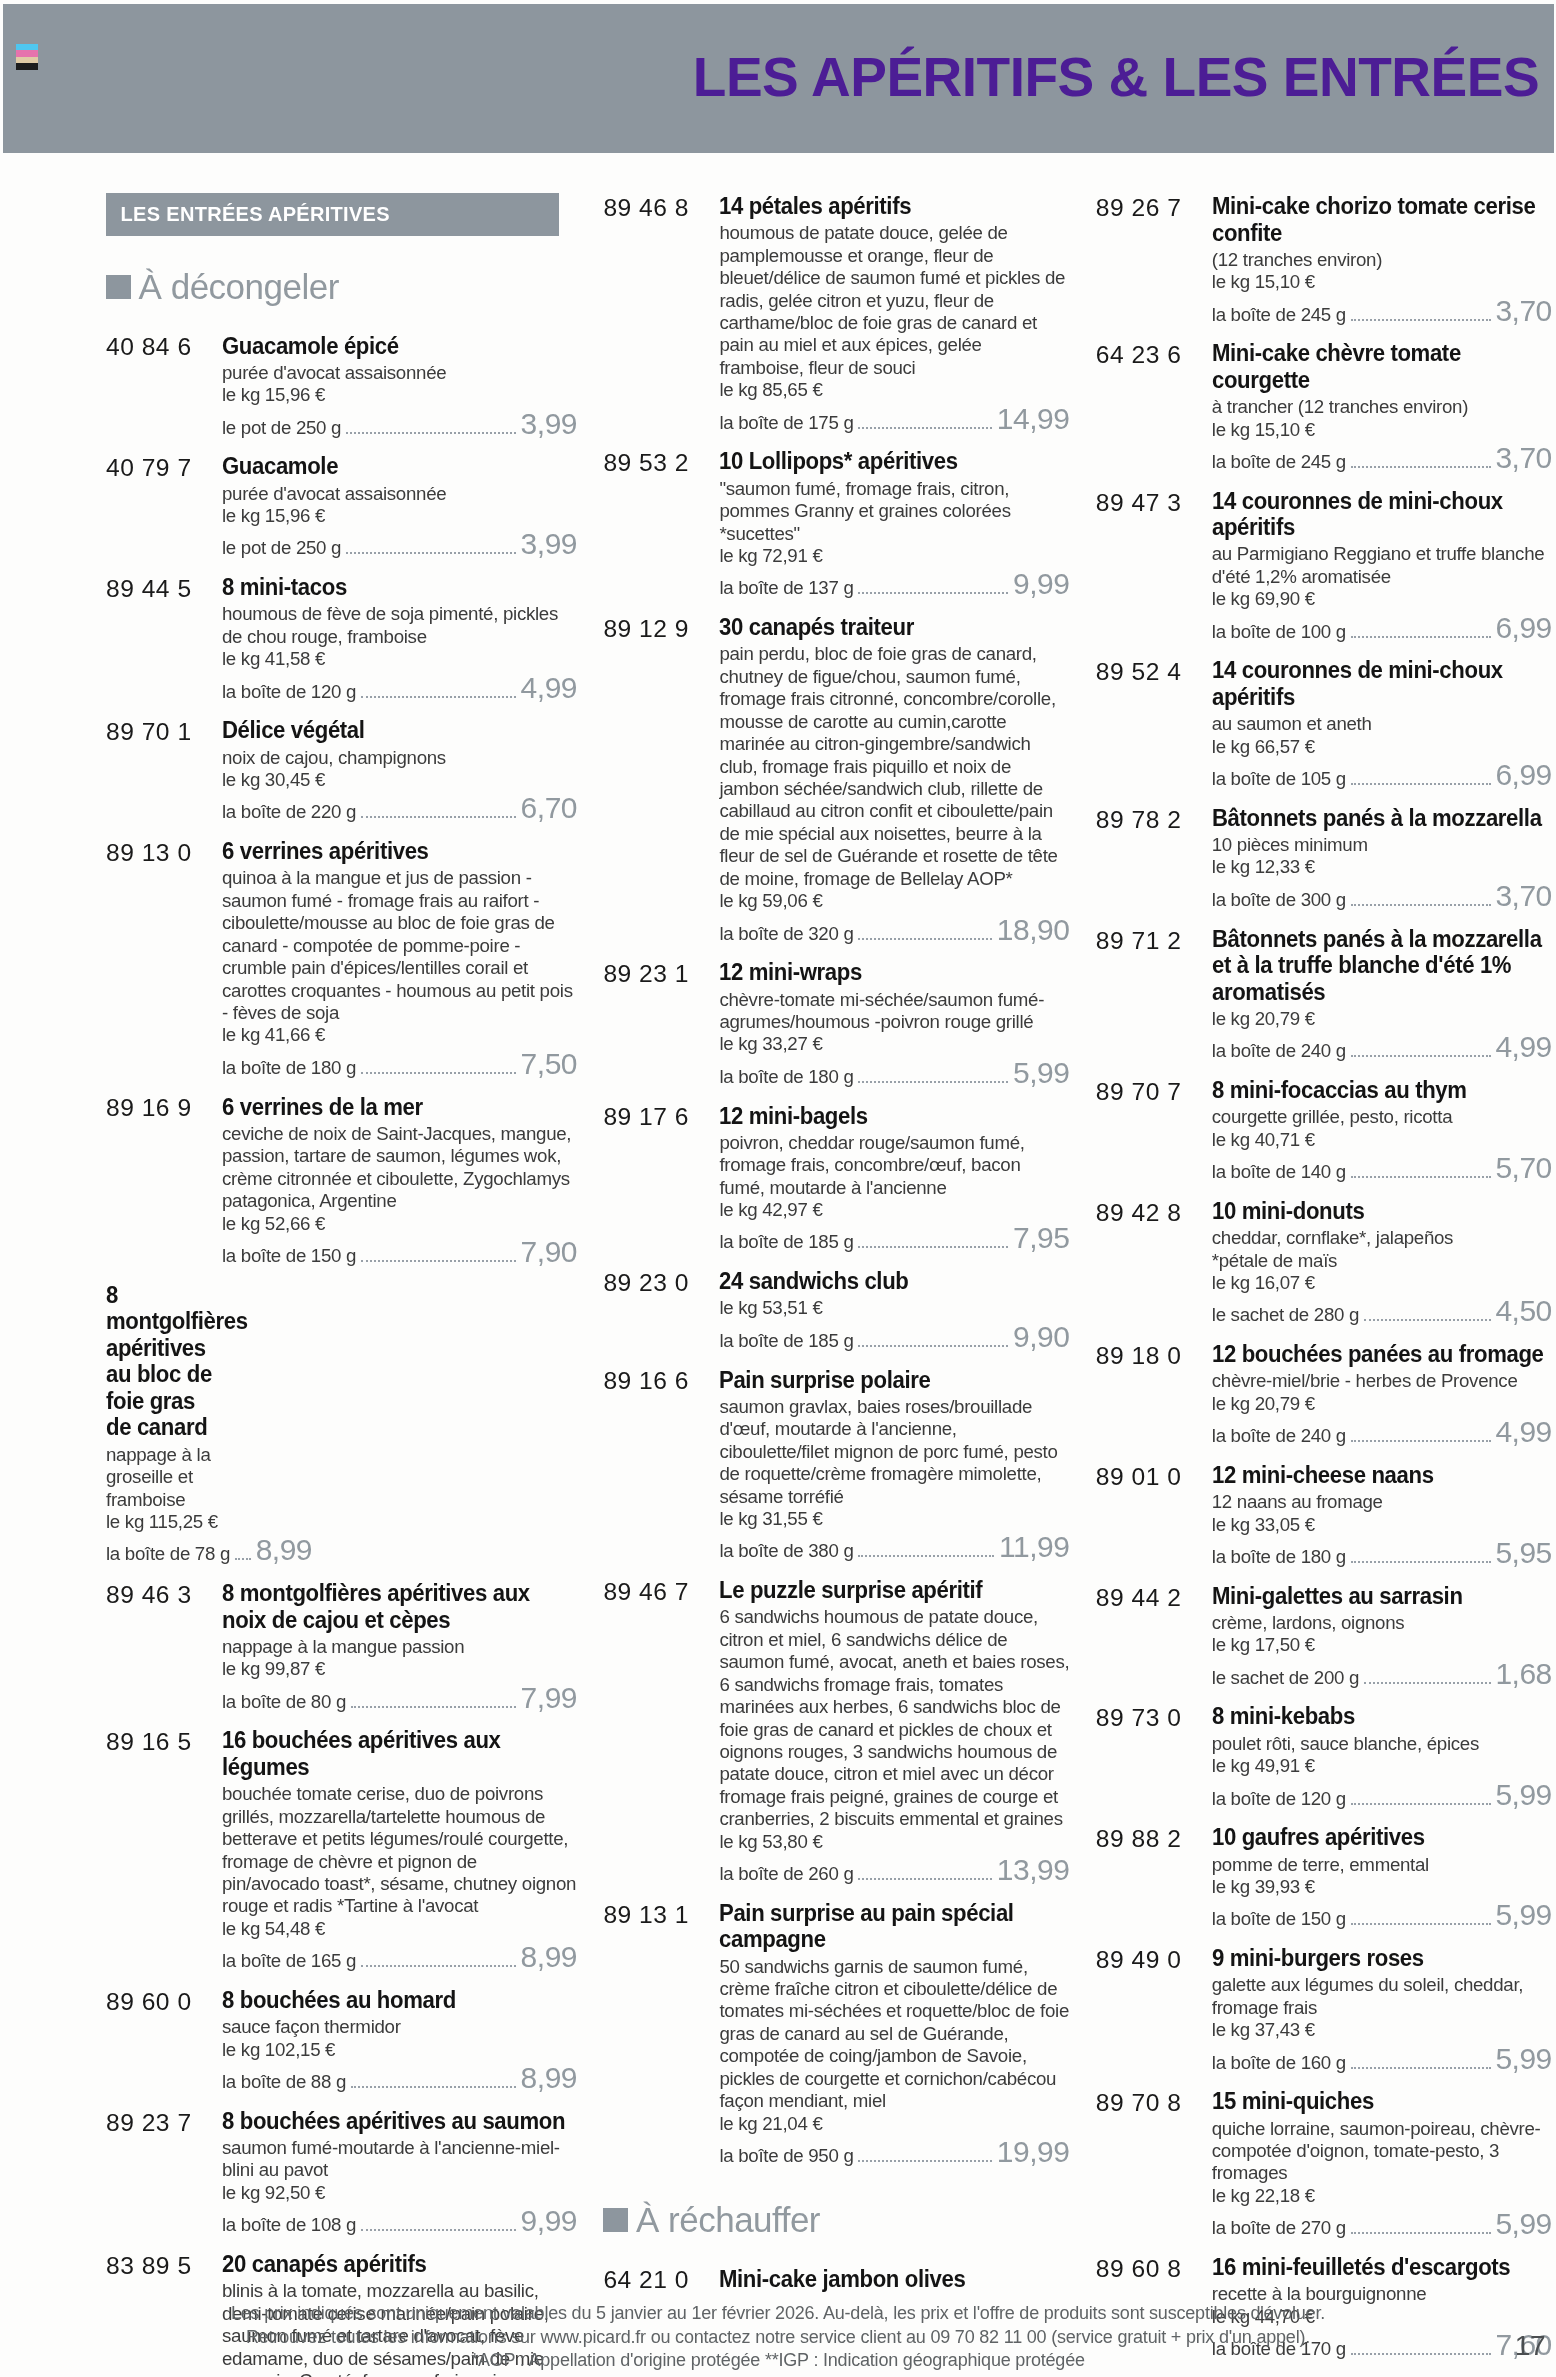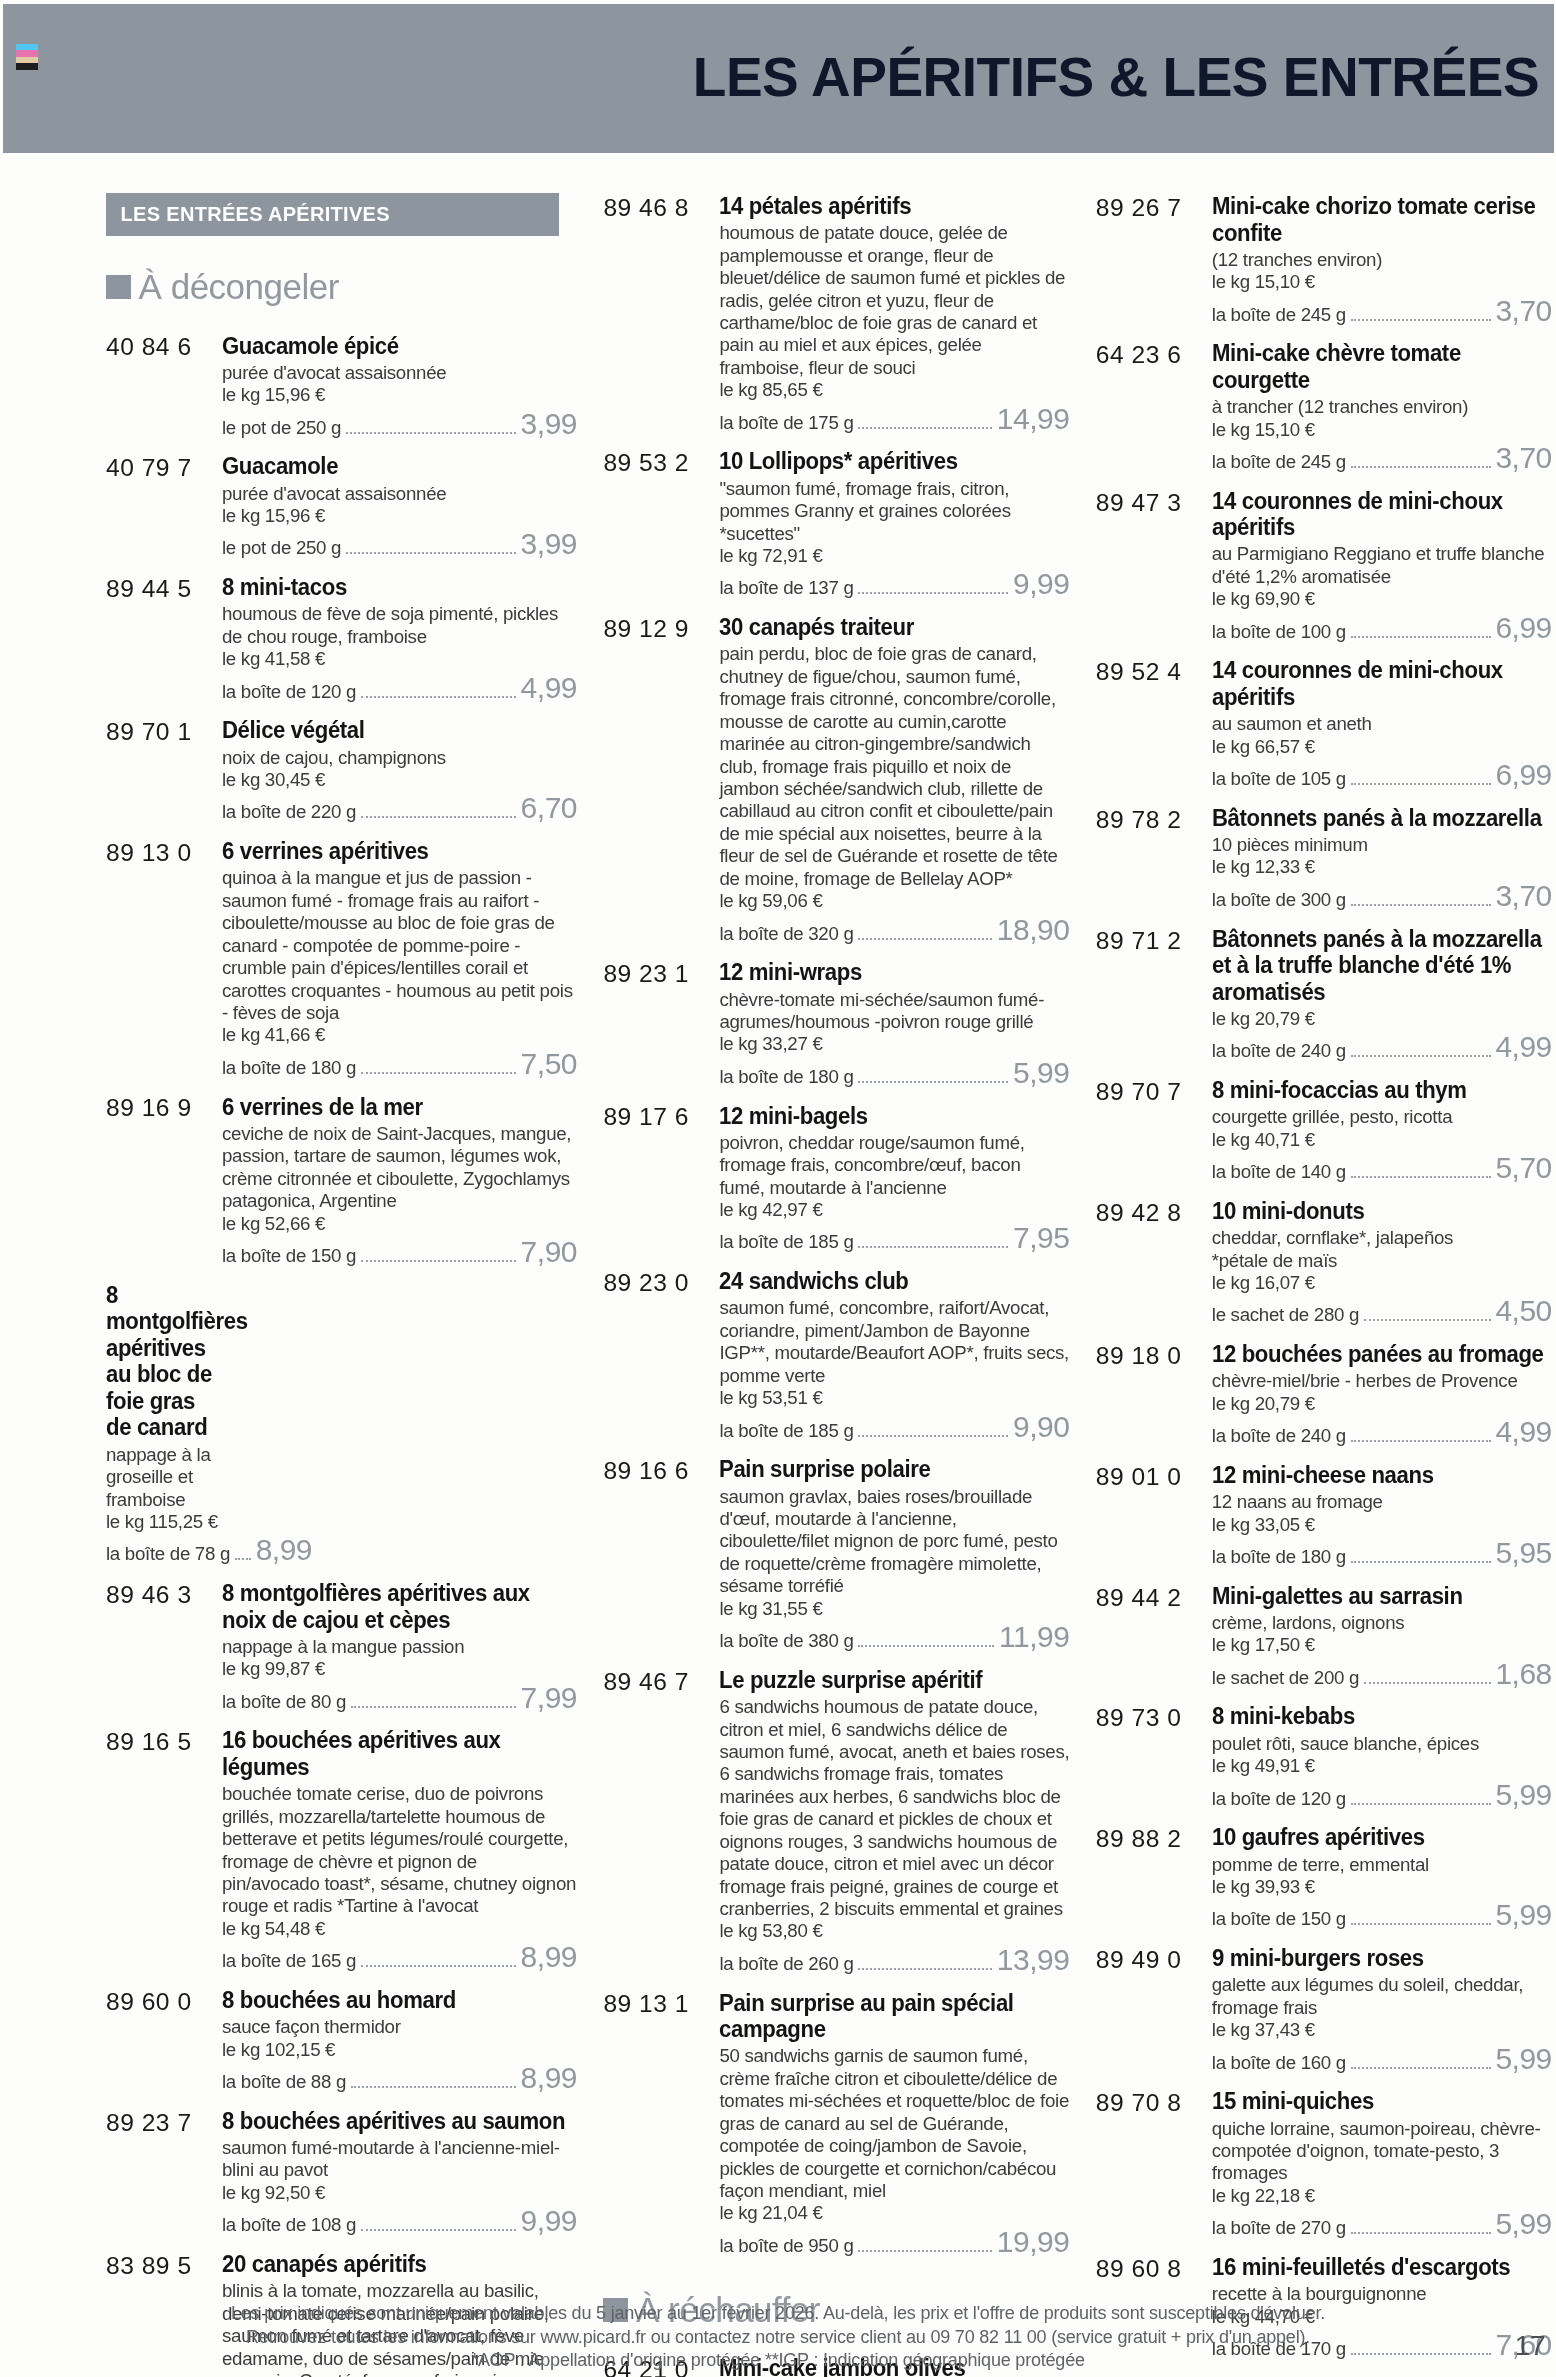--- a/index.html
+++ b/index.html
@@ -18,7 +18,7 @@
   }
   .banner-title {
     margin:0; position:absolute; right:14.6px; top:0; line-height:147px;
-    font-size:55px; font-weight:bold; color:#0f172a; letter-spacing:-0.5px;
+    font-size:55px; font-weight:bold; color:#4c1d95; letter-spacing:-0.5px;
     white-space:nowrap;
   }
   .regmark { position:absolute; left:16.4px; top:44px; width:22px; }

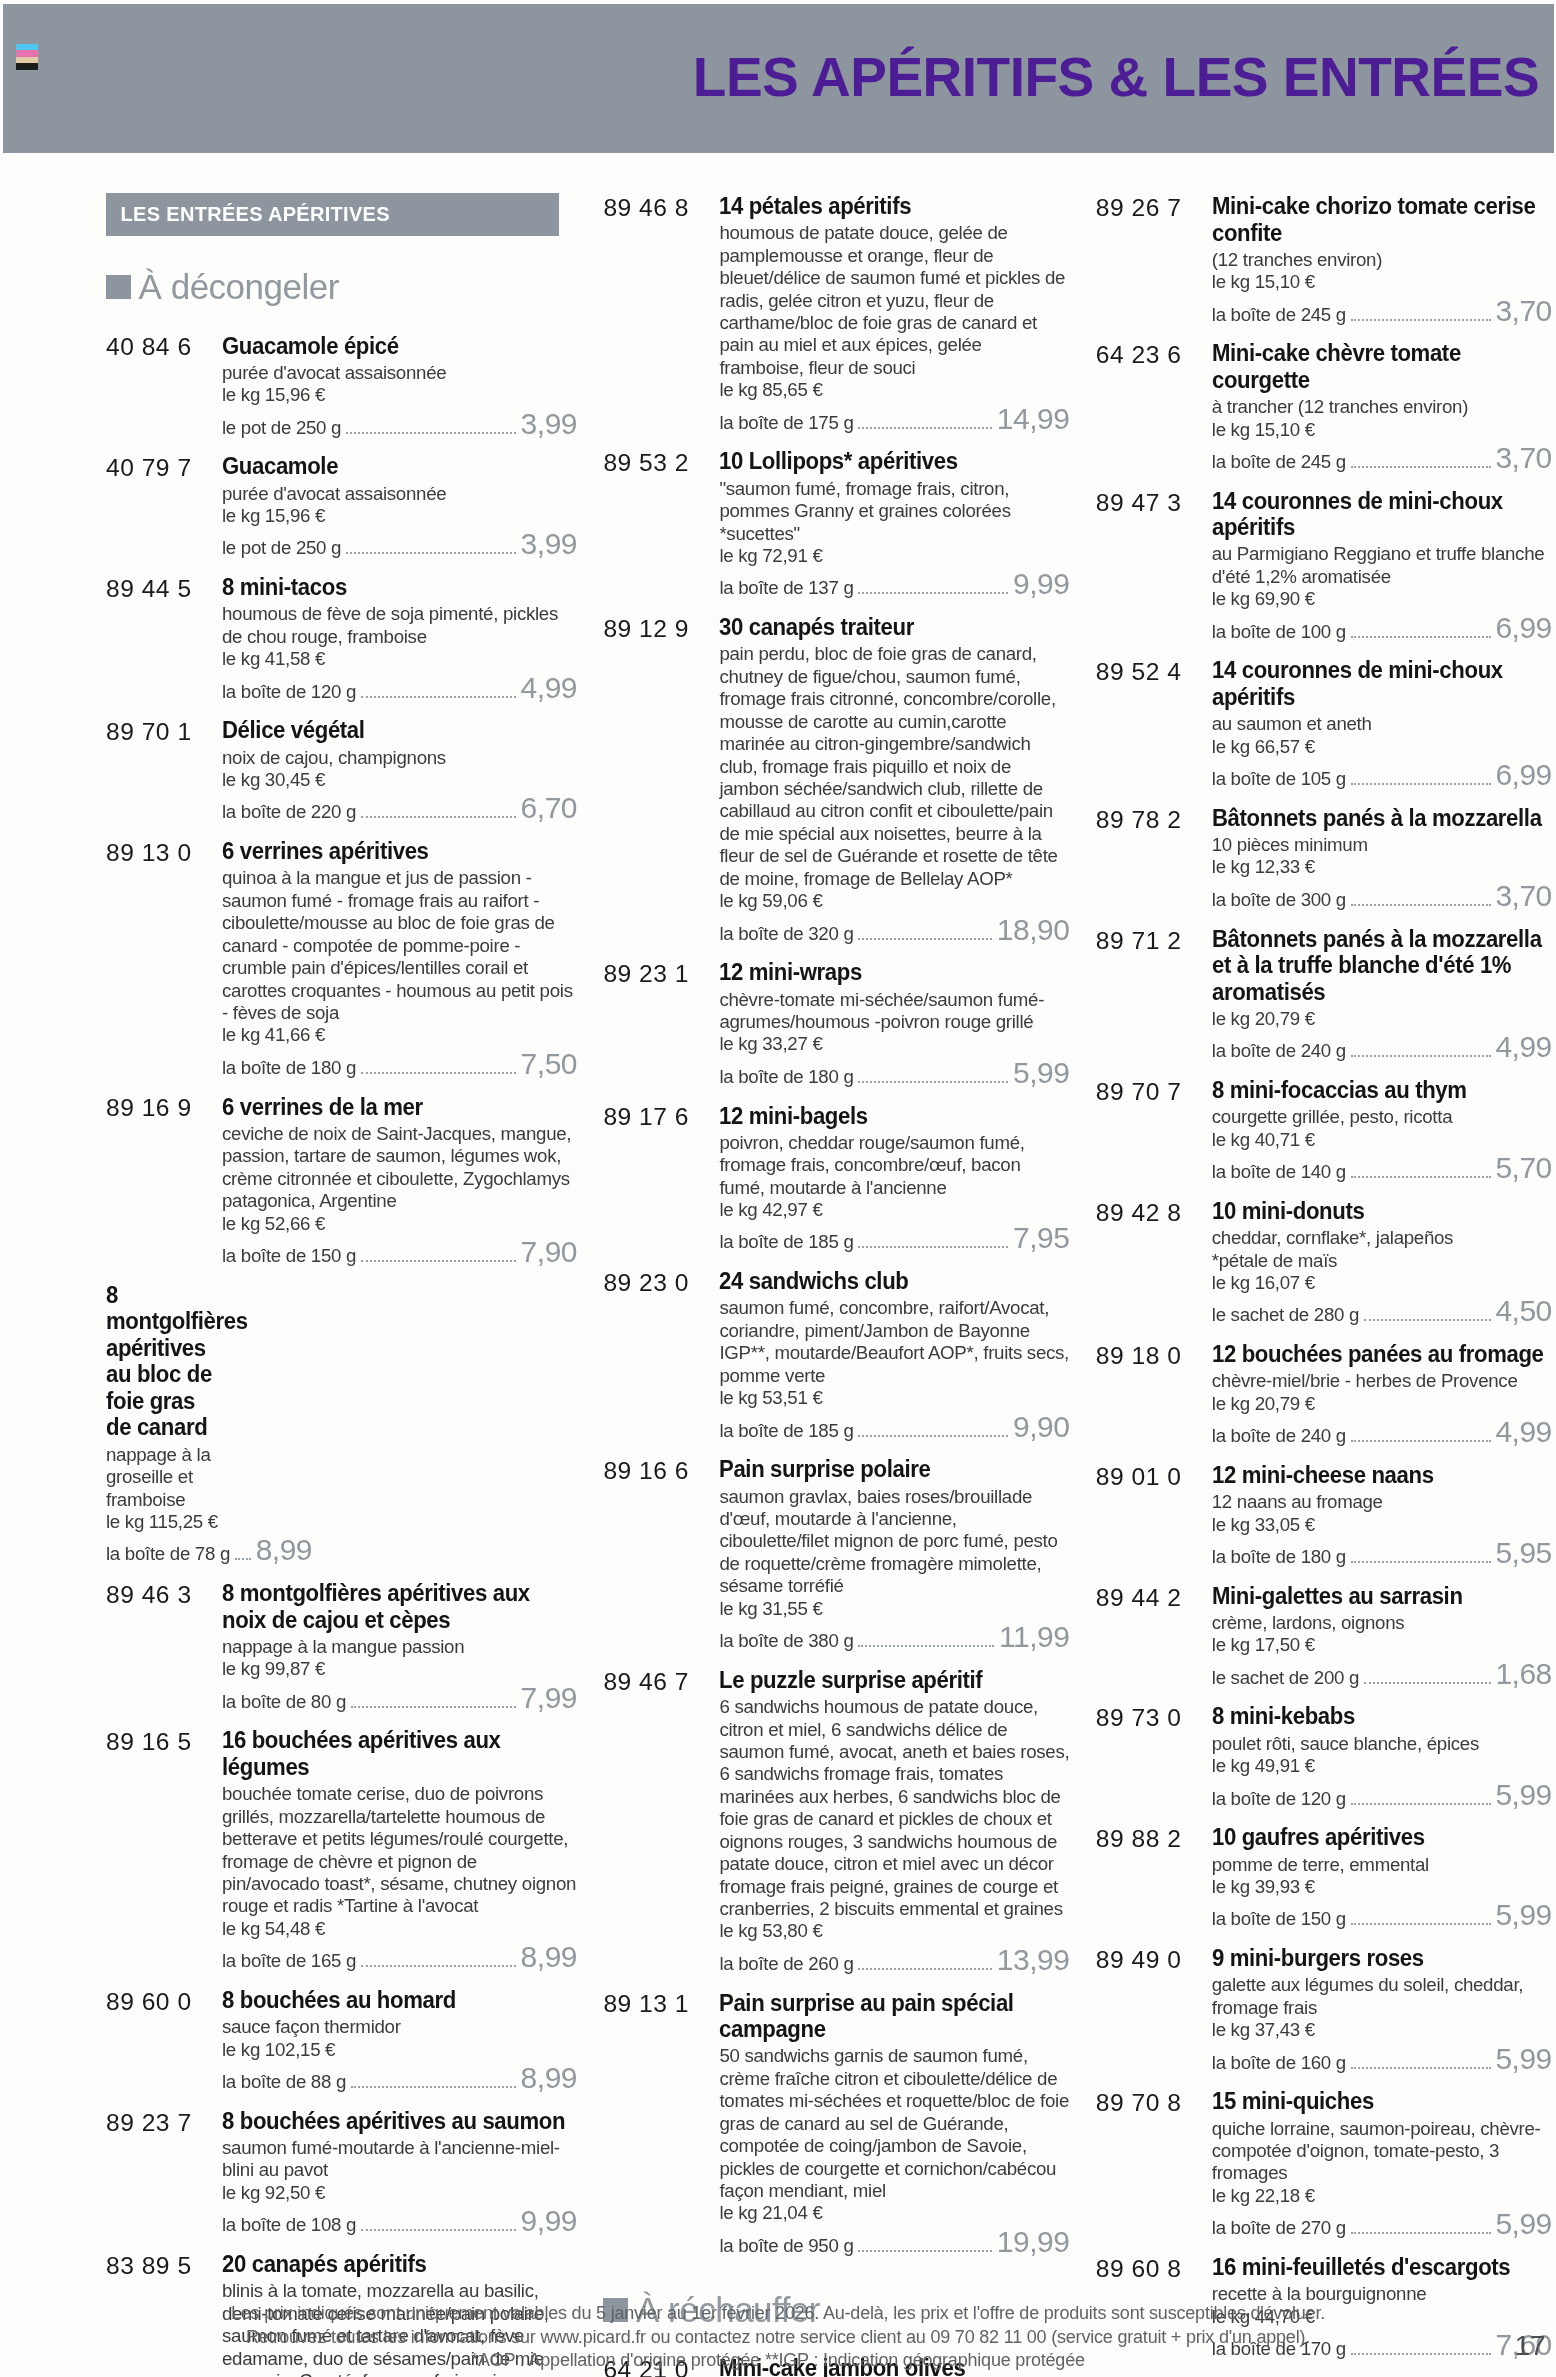--- a/index.html
+++ b/index.html
@@ -315,7 +315,6 @@
           <div class="code">89 23 0</div>
           <div class="pcontent">
             <div class="ptitle">24 sandwichs club</div>
-            <div class="pdesc">saumon fumé, concombre, raifort/Avocat, coriandre, piment/Jambon de Bayonne IGP**, moutarde/Beaufort AOP*, fruits secs, pomme verte</div>
             <div class="punit">le kg 53,51 €</div>
             <div class="ppriceline">
               <span class="ppack">la boîte de 185 g</span>

